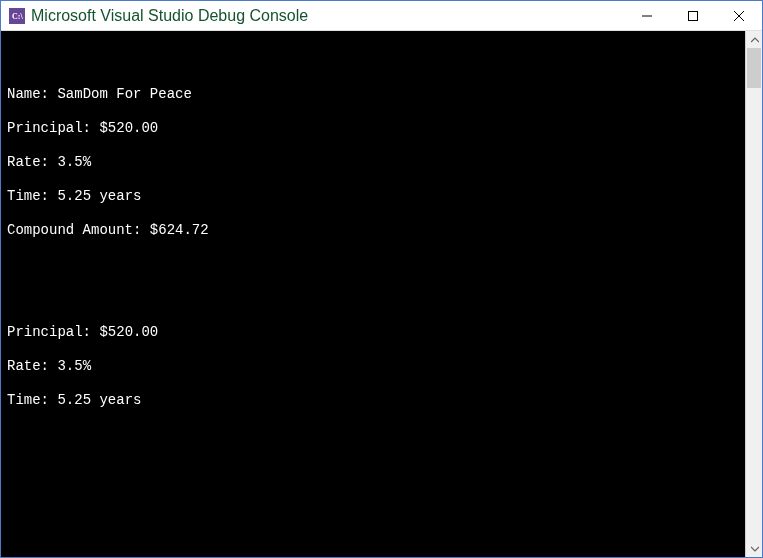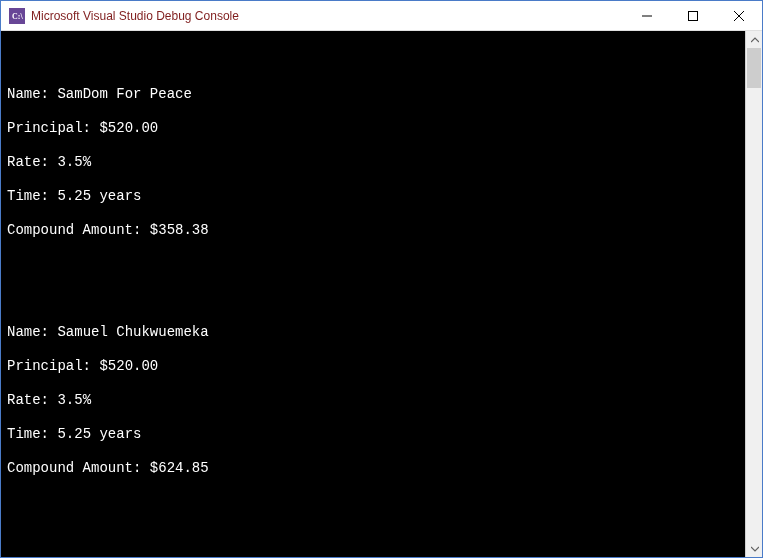--- a/index.html
+++ b/index.html
@@ -25,8 +25,8 @@
   }
   .app-icon svg { width: 16px; height: 16px; }
   .title-text {
-    font-size: 12px;
-    color: #7f1d1d;
+    font-size: 16px;
+    color: #14532d;
     flex: 0 0 auto;
   }
   .title-spacer { flex: 1 1 auto; }

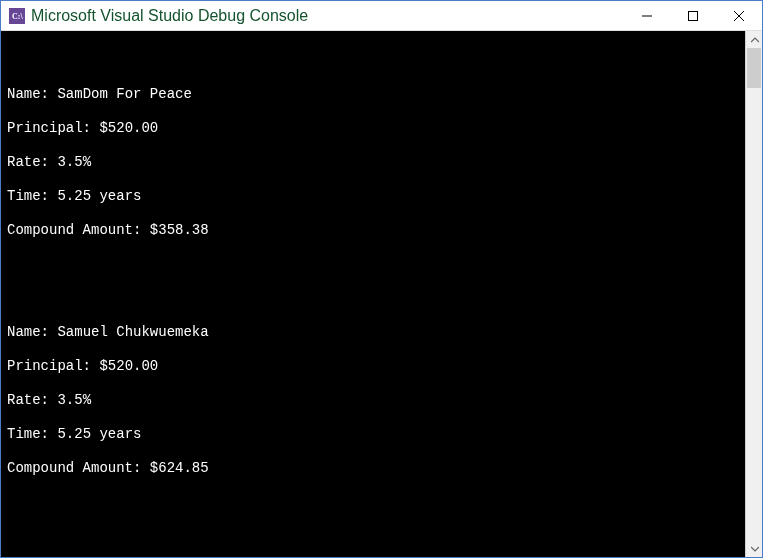--- a/index.html
+++ b/index.html
@@ -122,7 +122,7 @@
 <span class="row"><span class="lbl">Principal: </span><span class="val">$520.00</span></span>
 <span class="row"><span class="lbl">Rate: </span><span class="val">3.5%</span></span>
 <span class="row"><span class="lbl">Time: </span><span class="val">5.25 years</span></span>
-<span class="row"><span class="lbl">Compound Amount: </span><span class="val">$358.38</span></span>
+<span class="row"><span class="lbl">Compound Amount: </span><span class="val">$624.72</span></span>
 <span class="row"> </span>
 <span class="row"> </span>
 <span class="row"><span class="lbl">Name: </span><span class="val">Samuel Chukwuemeka</span></span>

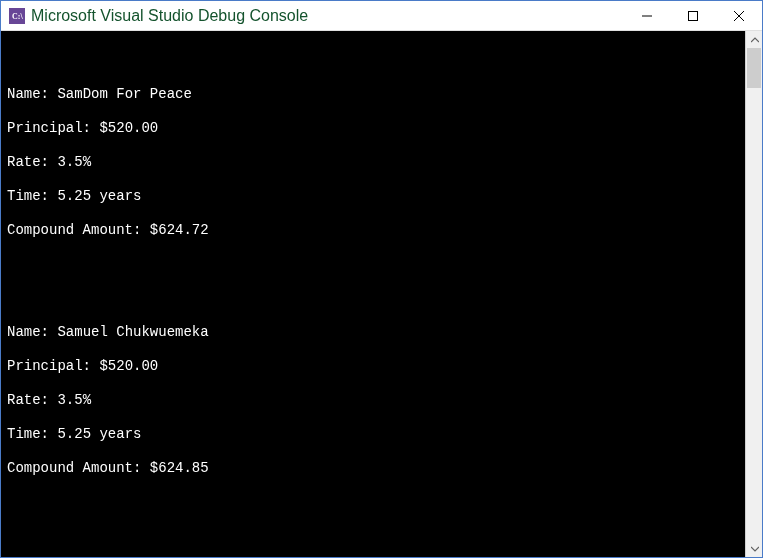--- a/index.html
+++ b/index.html
@@ -125,7 +125,6 @@
 <span class="row"><span class="lbl">Compound Amount: </span><span class="val">$624.72</span></span>
 <span class="row"> </span>
 <span class="row"> </span>
-<span class="row"><span class="lbl">Name: </span><span class="val">Samuel Chukwuemeka</span></span>
 <span class="row"><span class="lbl">Principal: </span><span class="val">$520.00</span></span>
 <span class="row"><span class="lbl">Rate: </span><span class="val">3.5%</span></span>
 <span class="row"><span class="lbl">Time: </span><span class="val">5.25 years</span></span>

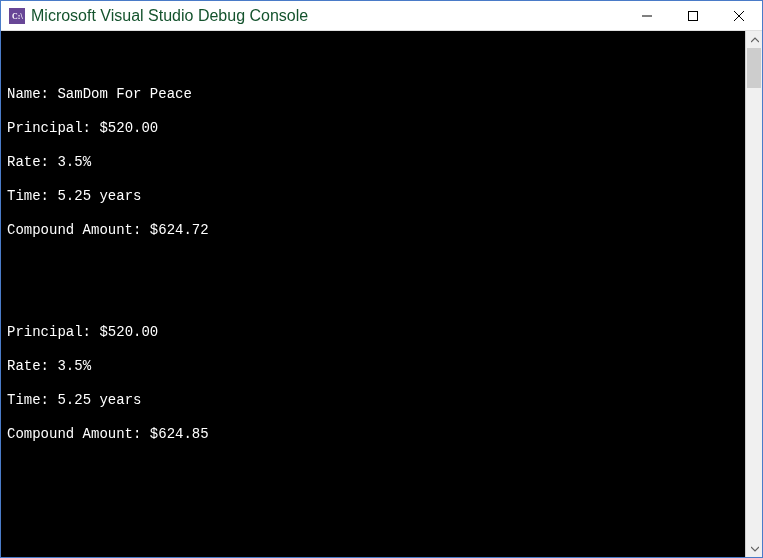--- a/index.html
+++ b/index.html
@@ -128,7 +128,6 @@
 <span class="row"><span class="lbl">Principal: </span><span class="val">$520.00</span></span>
 <span class="row"><span class="lbl">Rate: </span><span class="val">3.5%</span></span>
 <span class="row"><span class="lbl">Time: </span><span class="val">5.25 years</span></span>
-<span class="row"><span class="lbl">Compound Amount: </span><span class="val">$624.85</span></span>
 
 
 

